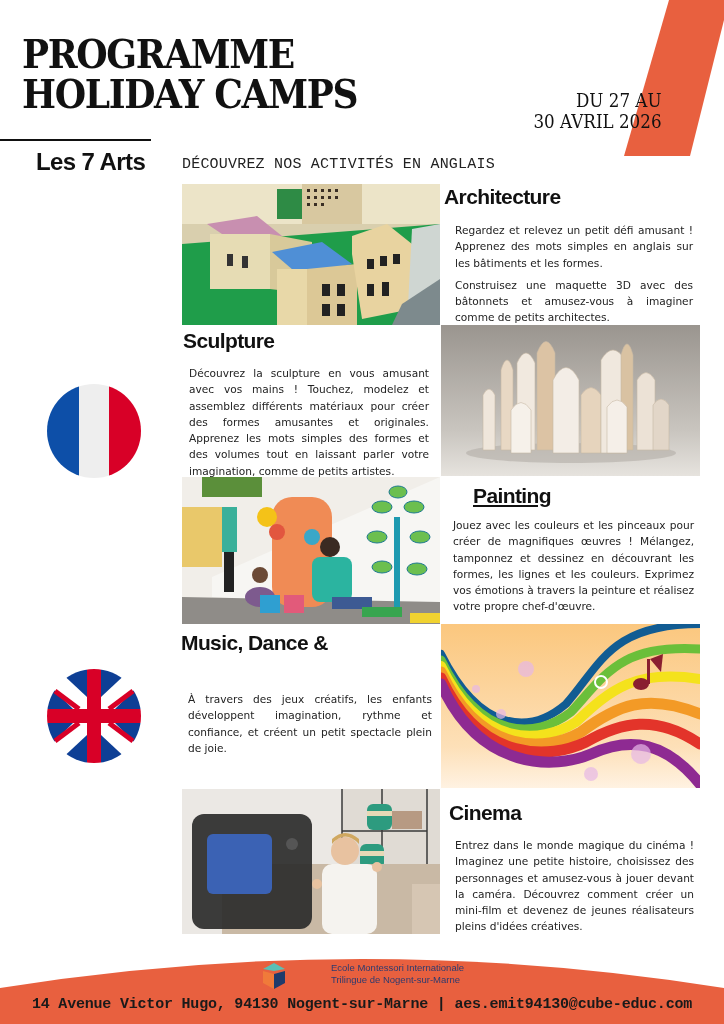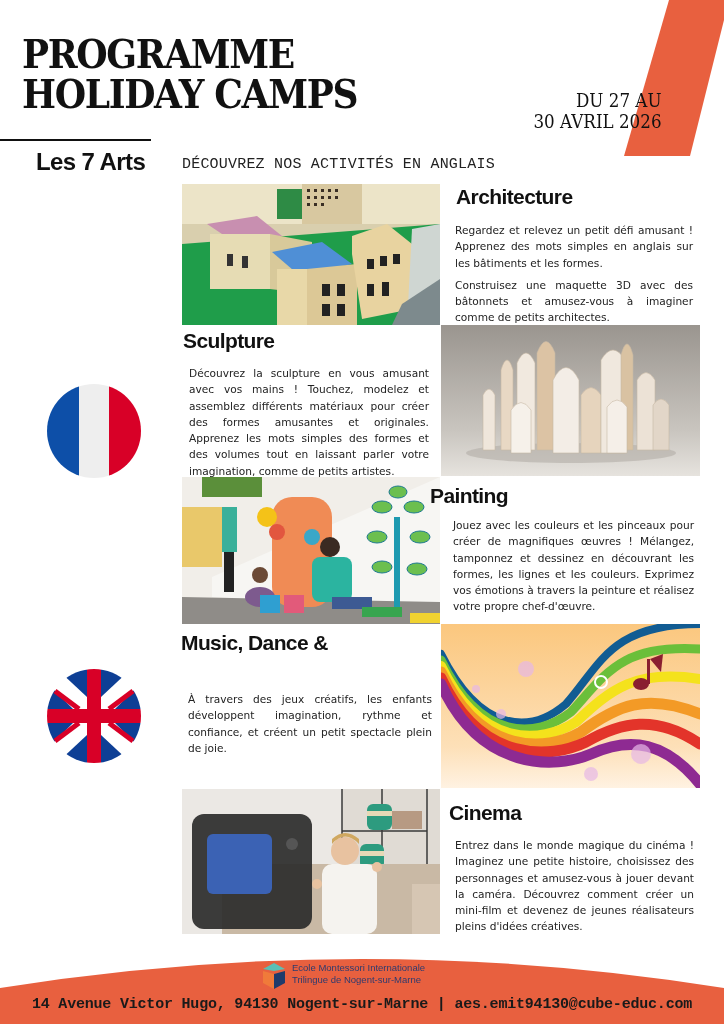--- a/index.html
+++ b/index.html
@@ -102,7 +102,7 @@
       <rect x="60" y="72" width="6" height="12" fill="#333"></rect>
   </svg>
 </div>
-<div class="sec-title" style="left:456px;top:184px;text-align:right;">Architecture</div>
+<div class="sec-title" style="left:444px;top:184px;text-align:right;">Architecture</div>
 <div class="sec-text" style="left:449px;top:216px;width:250px;">
   <p>Regardez et relevez un petit défi amusant ! Apprenez des mots simples en anglais sur les bâtiments et les formes.</p>
   <p>Construisez une maquette 3D avec des bâtonnets et amusez-vous à imaginer comme de petits architectes.</p>

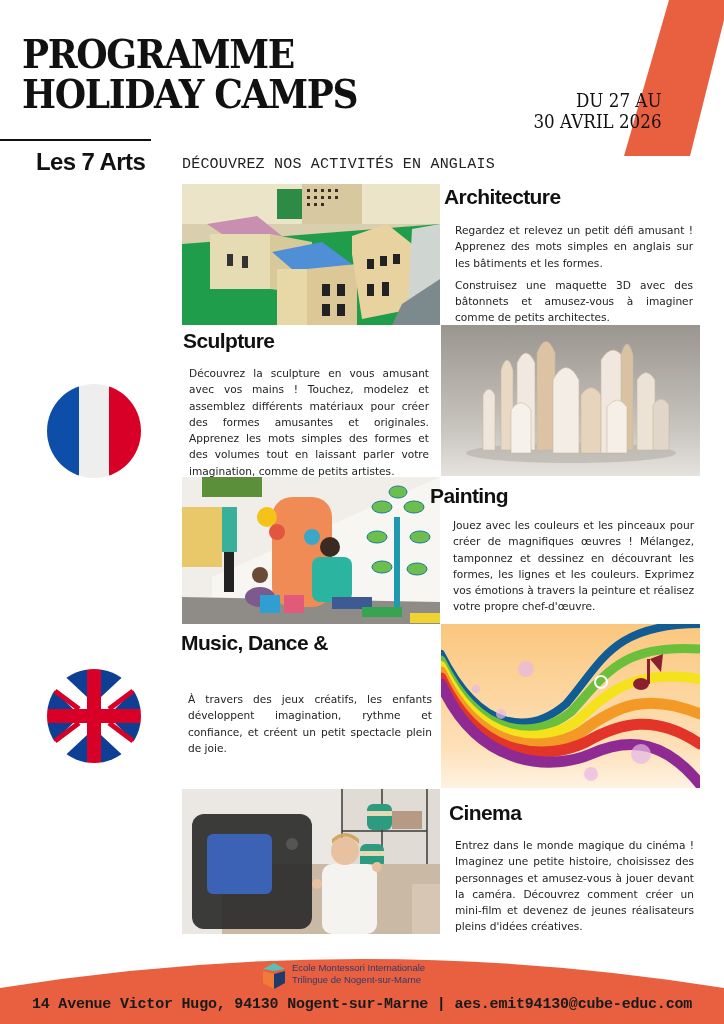--- a/index.html
+++ b/index.html
@@ -174,7 +174,7 @@
     <rect x="228" y="136" width="30" height="10" fill="#f0d230"></rect>
   </svg>
 </div>
-<div class="sec-title" style="left:430px;top:483px;">Painting</div>
+<div class="sec-title" style="left:473px;top:483px;text-decoration:underline;">Painting</div>
 <div class="sec-text" style="left:447px;top:511px;width:253px;">
   <p>Jouez avec les couleurs et les pinceaux pour créer de magnifiques œuvres ! Mélangez, tamponnez et dessinez en découvrant les formes, les lignes et les couleurs. Exprimez vos émotions à travers la peinture et réalisez votre propre chef-d'œuvre.</p>
 </div>

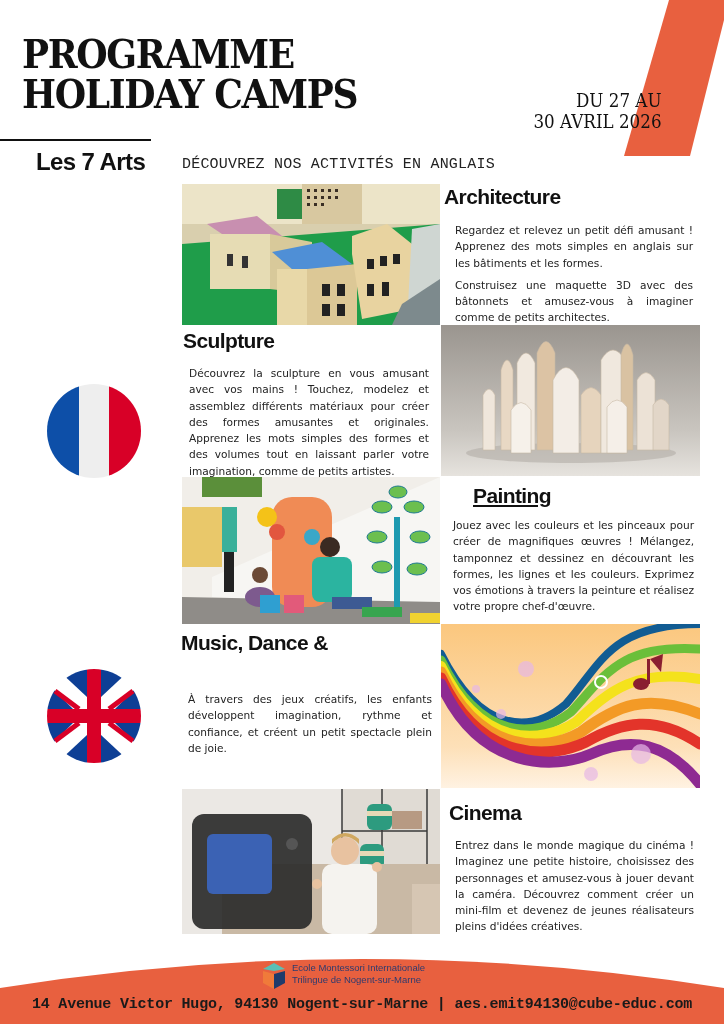--- a/index.html
+++ b/index.html
@@ -31,7 +31,7 @@
   .footer svg.bg { position: absolute; left: 0; top: 0; }
   .logo { position: absolute; left: 262px; top: 962px; width: 24px; height: 28px; }
   .school { position: absolute; left: 292px; top: 962px; font-family: "Liberation Sans", sans-serif; font-size: 9.5px; line-height: 11.5px; color: #2e3a6e; }
-  .school span { display: block; }
+  .school span { display: block; margin-left: 39px; }
   .address { position: absolute; left: 0; width: 724px; top: 996px; text-align: center; font-family: Liberation Mono, monospace; font-weight: bold;
              font-size: 15px; color: #1a1a1a; letter-spacing: -0.2px; }
 </style>

